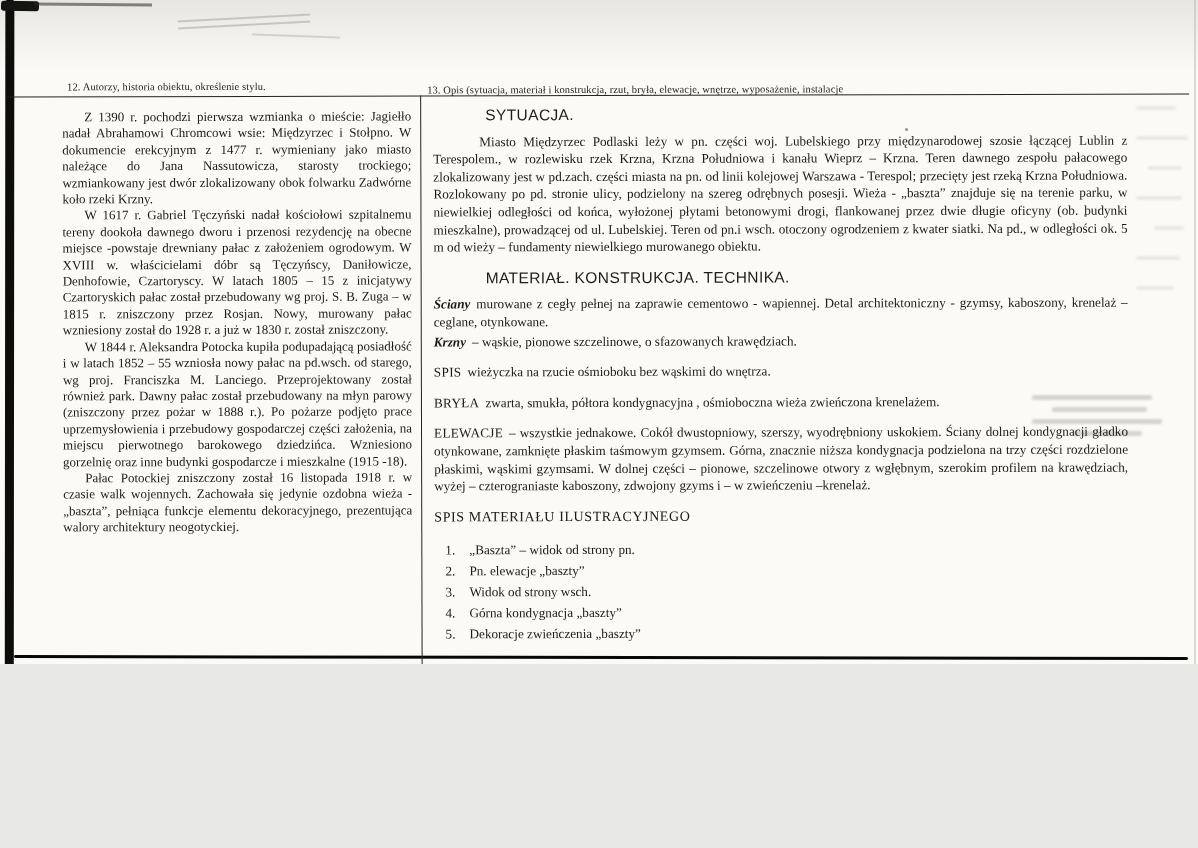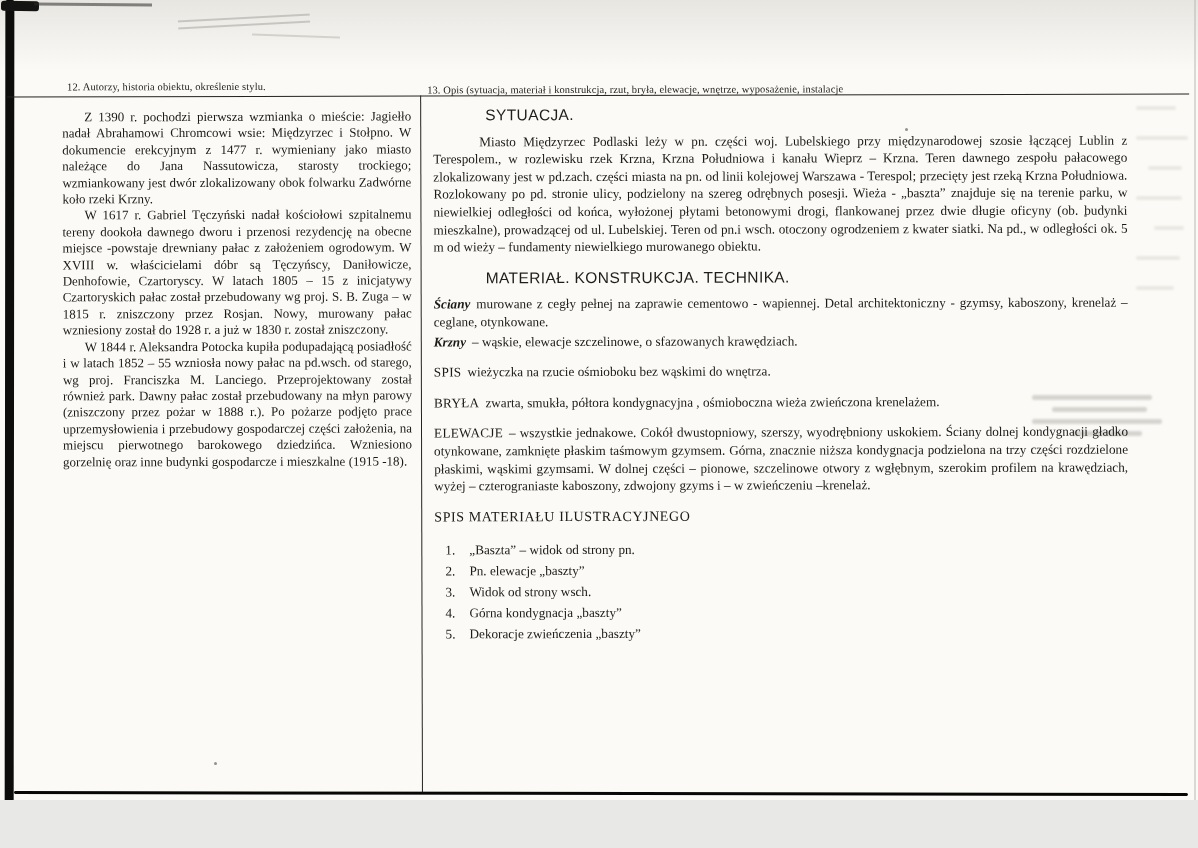--- a/index.html
+++ b/index.html
@@ -4,7 +4,7 @@
 <style>
   html,body{margin:0;padding:0;background:#e8e8e6;}
   .page{
-    position:relative;width:1198px;height:800px;margin:0 auto;
+    position:relative;width:1198px;height:664px;margin:0 auto;
     background:#fbfaf6;overflow:hidden;
     font-family:"Liberation Serif","DejaVu Serif",serif;
     color:#1b1a17;

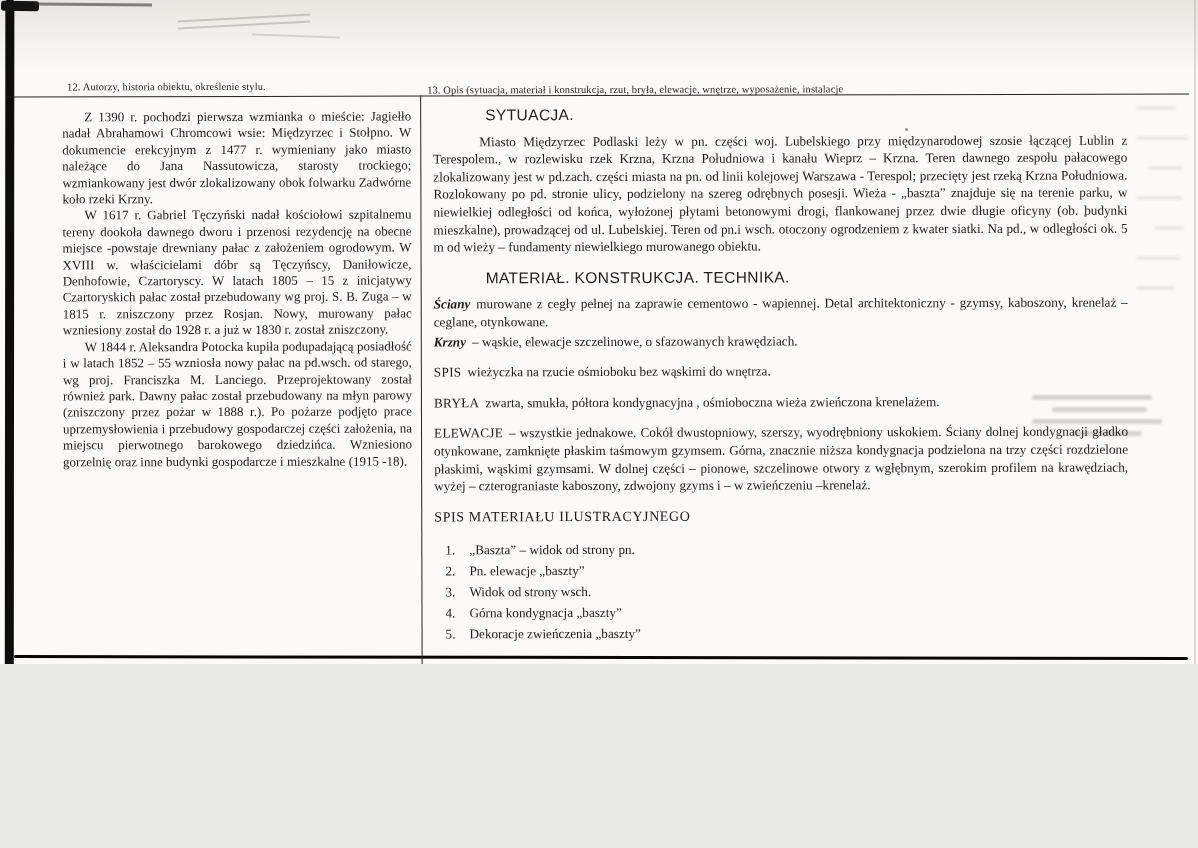--- a/index.html
+++ b/index.html
@@ -111,7 +111,7 @@
 
       <div class="sans-h mat">MATERIAŁ. KONSTRUKCJA. TECHNIKA.</div>
       <p class="rp tight"><span class="lead-bi">Ściany</span><span class="gap"></span><span>murowane z cegły pełnej na zaprawie cementowo - wapiennej. Detal architektoniczny - gzymsy, kaboszony, krenelaż – ceglane, otynkowane.</span></p>
-      <p class="rp"><span class="lead-bi">Krzny</span><span class="gap"></span><span>– wąskie, elewacje szczelinowe, o sfazowanych krawędziach.</span></p>
+      <p class="rp"><span class="lead-bi">Krzny</span><span class="gap"></span><span>– wąskie, pionowe szczelinowe, o sfazowanych krawędziach.</span></p>
 
       <p class="rp"><span class="lead-caps">SPIS</span><span class="gap"></span><span>wieżyczka na rzucie ośmioboku bez wąskimi do wnętrza.</span></p>
 

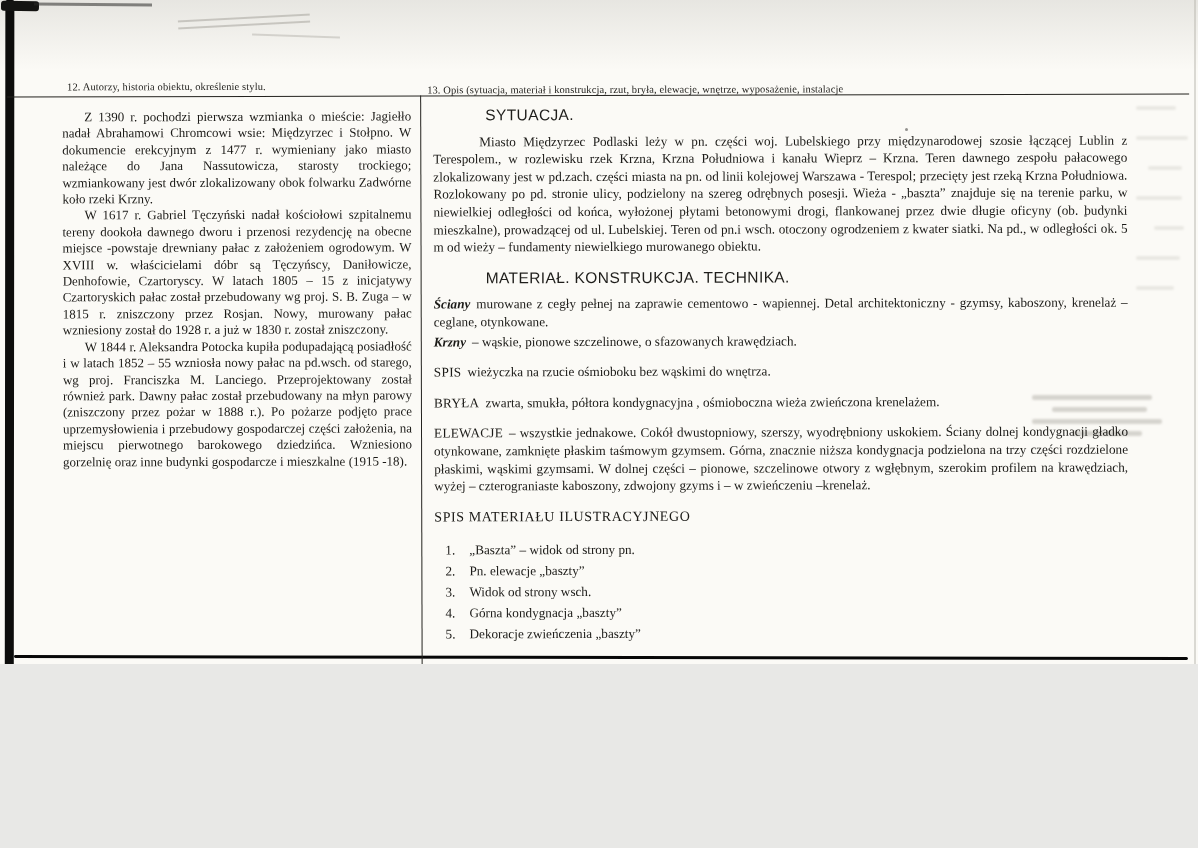--- a/index.html
+++ b/index.html
@@ -103,6 +103,7 @@
       <p>Z 1390 r. pochodzi pierwsza wzmianka o mieście: Jagiełło nadał Abrahamowi Chromcowi wsie: Międzyrzec i Stołpno. W dokumencie erekcyjnym z 1477 r. wymieniany jako miasto należące do Jana Nassutowicza, starosty trockiego; wzmiankowany jest dwór zlokalizowany obok folwarku Zadwórne koło rzeki Krzny.</p>
       <p>W 1617 r. Gabriel Tęczyński nadał kościołowi szpitalnemu tereny dookoła dawnego dworu i przenosi rezydencję na obecne miejsce -powstaje drewniany pałac z założeniem ogrodowym. W XVIII w. właścicielami dóbr są Tęczyńscy, Daniłowicze, Denhofowie, Czartoryscy. W latach 1805 – 15 z inicjatywy Czartoryskich pałac został przebudowany wg proj. S. B. Zuga – w 1815 r. zniszczony przez Rosjan. Nowy, murowany pałac wzniesiony został do 1928 r. a już w 1830 r. został zniszczony.</p>
       <p>W 1844 r. Aleksandra Potocka kupiła podupadającą posiadłość i w latach 1852 – 55 wzniosła nowy pałac na pd.wsch. od starego, wg proj. Franciszka M. Lanciego. Przeprojektowany został również park. Dawny pałac został przebudowany na młyn parowy (zniszczony przez pożar w 1888 r.). Po pożarze podjęto prace uprzemysłowienia i przebudowy gospodarczej części założenia, na miejscu pierwotnego barokowego dziedzińca. Wzniesiono gorzelnię oraz inne budynki gospodarcze i mieszkalne (1915 -18).</p>
+      <p>Pałac Potockiej zniszczony został 16 listopada 1918 r. w czasie walk wojennych. Zachowała się jedynie ozdobna wieża - „baszta”, pełniąca funkcje elementu dekoracyjnego, prezentująca walory architektury neogotyckiej.</p>
     </div>
 
     <div class="col-right">

